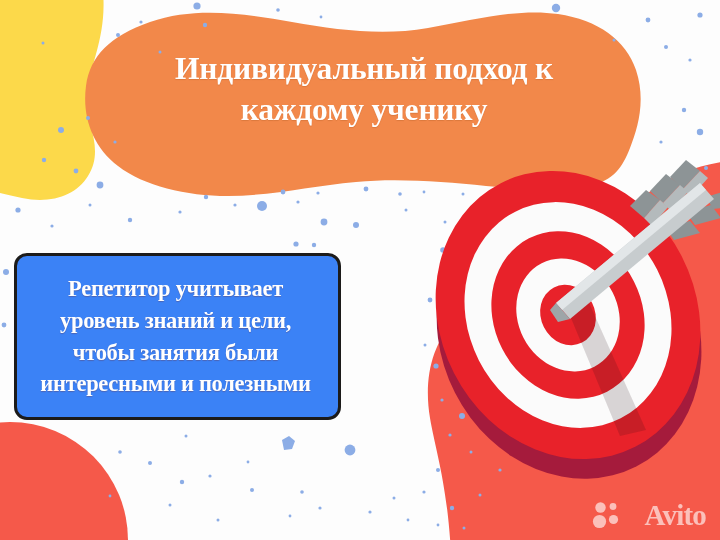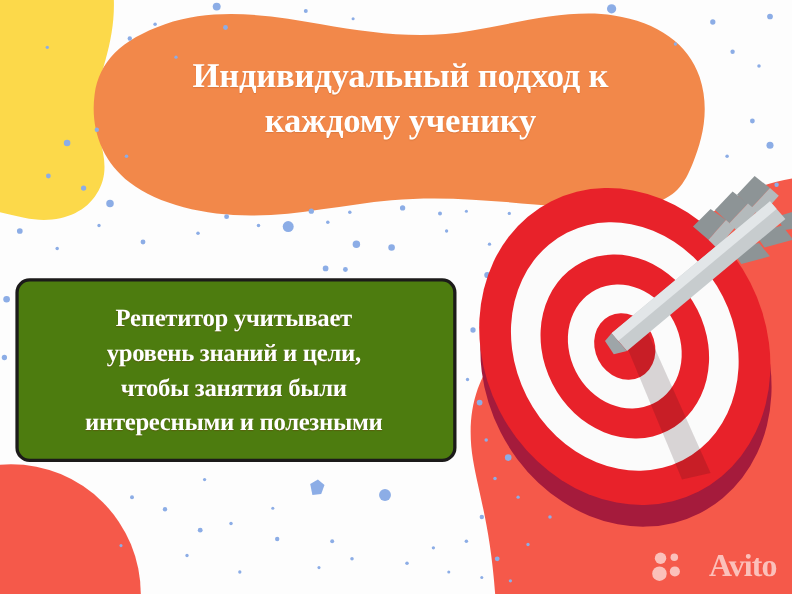--- a/index.html
+++ b/index.html
@@ -56,10 +56,10 @@
     z-index: 5;
     left: 14px;
     top: 253px;
-    width: 401px;
+    width: 327px;
     height: 167px;
     box-sizing: border-box;
-    background: #4d7c0f;
+    background: #3b82f6;
     border: 3px solid #1c1b1a;
     border-radius: 13px;
     display: flex;

